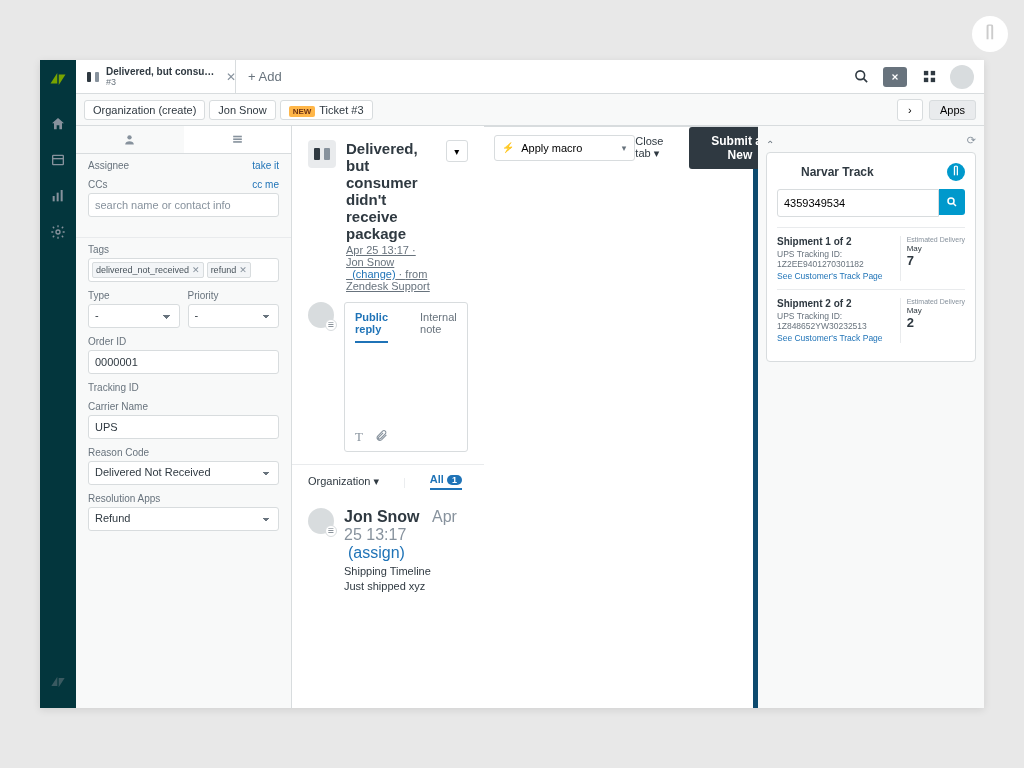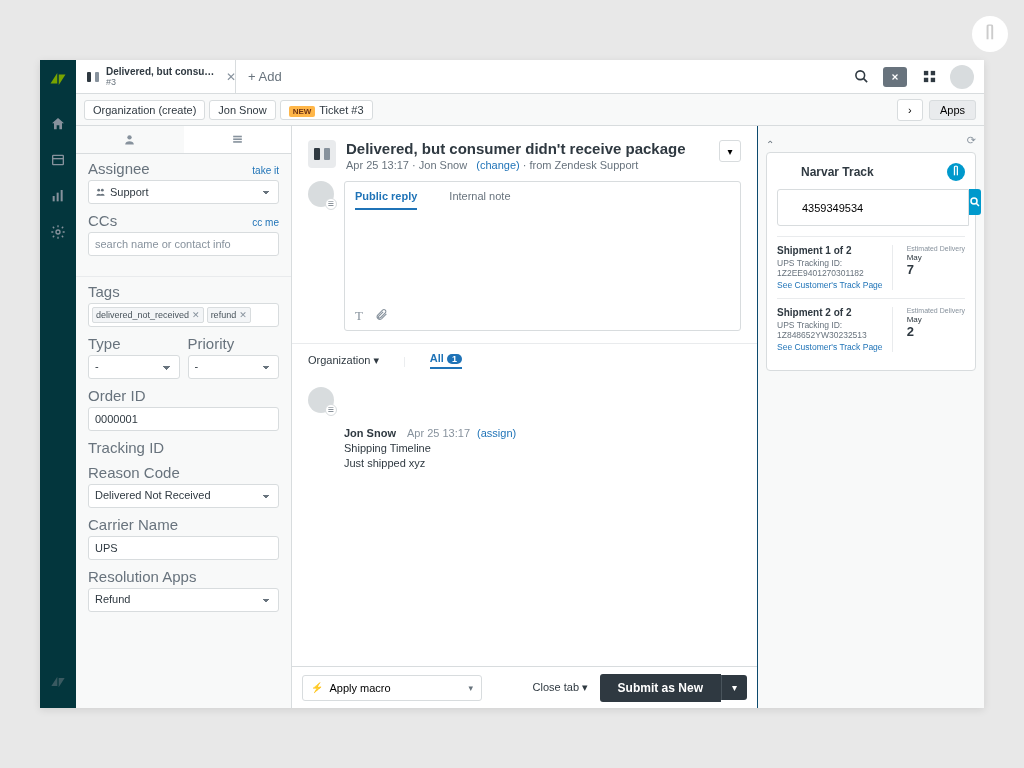--- a/index.html
+++ b/index.html
@@ -48,7 +48,7 @@
 .tags-box { border: 1px solid #d8dcde; background: #fff; border-radius: 3px; padding: 3px; display: flex; flex-wrap: wrap; gap: 3px; min-height: 24px; }
 .tag-chip { background: #f3f5f7; border: 1px solid #d8dcde; border-radius: 2px; padding: 1px 3px; font-size: 9px; color: #49545c; display: flex; align-items: center; gap: 3px; }
 .tag-x { color: #87929d; cursor: pointer; font-size: 9px; }
-.center-panel { flex: 1; display: flex; flex-direction: column; border-right: 1px solid #0c4a6e; min-width: 0; background: #fff; }
+.center-panel { flex: 1; display: flex; flex-direction: row; border-right: 5px solid #0c4a6e; min-width: 0; background: #fff; }
 .ticket-header { padding: 14px 16px 10px; display: flex; gap: 10px; }
 .ticket-header-avatar { width: 28px; height: 28px; background: #e9ebed; border-radius: 4px; display: flex; align-items: center; justify-content: center; flex-shrink: 0; position: relative; }
 .ticket-header-avatar::before { content:''; position:absolute; left:6px; top:8px; width:6px; height:12px; background:#2f3941; border-radius:1px; }

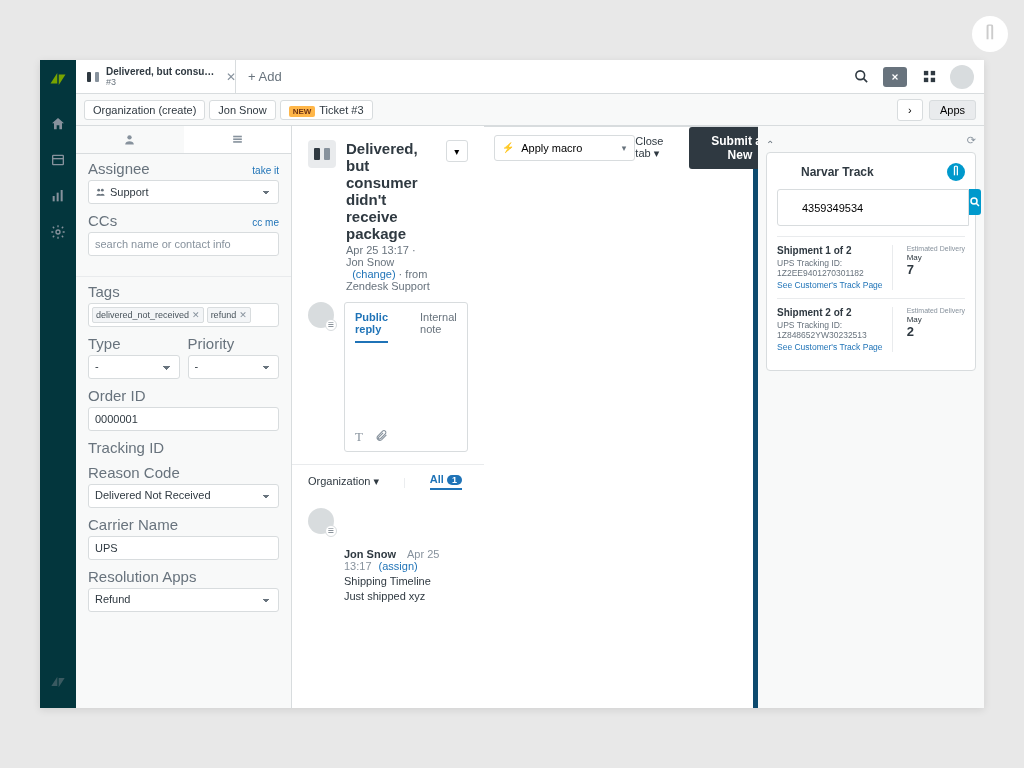--- a/index.html
+++ b/index.html
@@ -38,7 +38,7 @@
 .form-section { padding: 6px 12px 12px; }
 .form-row { margin-bottom: 8px; }
 .form-label-row { display: flex; justify-content: space-between; align-items: baseline; margin-bottom: 3px; }
-.form-label { font-size: 15px; color: #68737d; }
+.form-label { font-size: 10px; color: #68737d; }
 .form-link { font-size: 10px; color: #1f73b7; cursor: pointer; }
 .form-select, .form-input { width: 100%; border: 1px solid #d8dcde; border-radius: 3px; background: #fff; padding: 4px 6px; font-size: 11px; color: #2f3941; height: 24px; }
 .form-select { appearance: none; background-image: linear-gradient(45deg, transparent 50%, #68737d 50%), linear-gradient(135deg, #68737d 50%, transparent 50%); background-position: calc(100% - 12px) 10px, calc(100% - 8px) 10px; background-size: 4px 4px; background-repeat: no-repeat; }

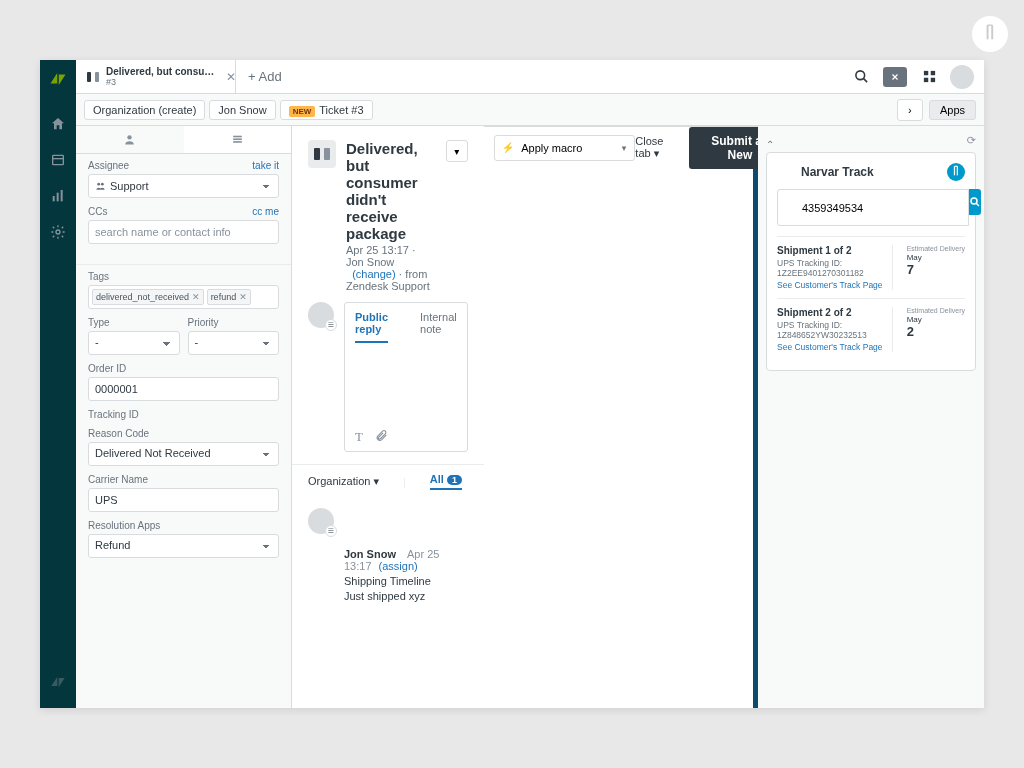--- a/index.html
+++ b/index.html
@@ -222,14 +222,6 @@
                 <span class="form-label">Assignee</span>
                 <span class="form-link">take it</span>
               </div>
-            <div class="form-select" style="display:flex;align-items:center;gap:4px">
-                <svg width="11" height="11" viewBox="0 0 24 24" fill="#68737d">
-                  <circle cx="8" cy="7" r="3"></circle>
-                  <circle cx="16" cy="7" r="3"></circle>
-                  <path d="M3 19c0-3 2.5-4.5 5-4.5s5 1.5 5 4.5M11 19c0-3 2.5-4.5 5-4.5s5 1.5 5 4.5"></path>
-                </svg>
-                <span>Support</span>
-              </div>
           </div>
           <div class="form-row">
             <div class="form-label-row">

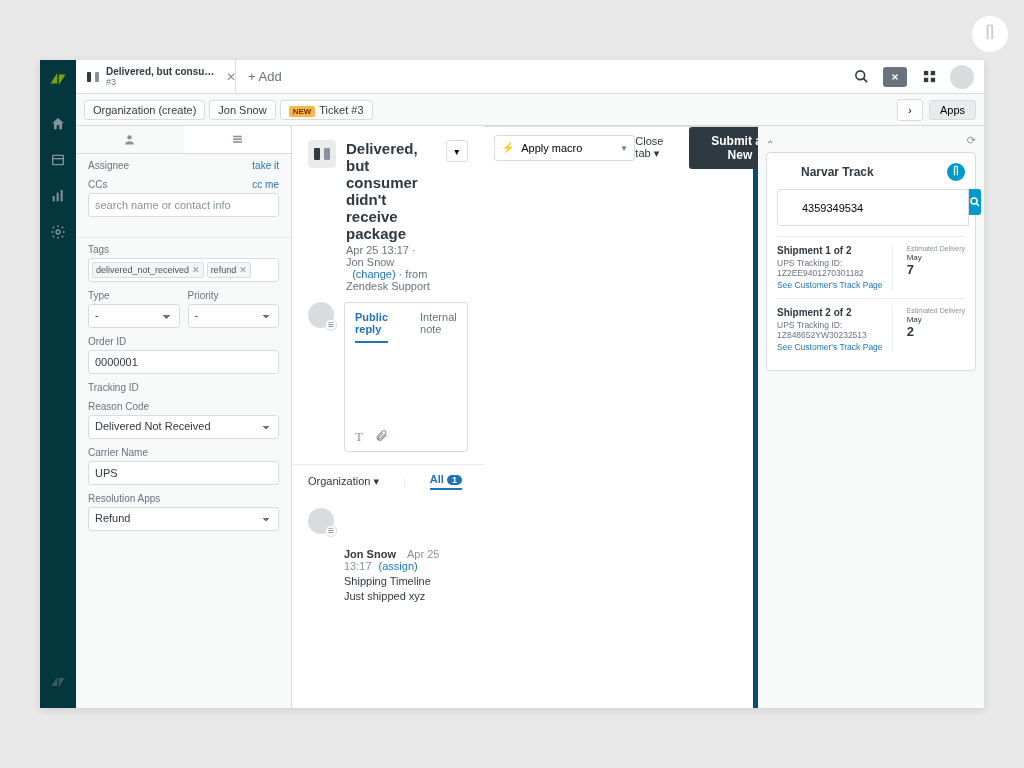--- a/index.html
+++ b/index.html
@@ -91,7 +91,7 @@
 .narvar-title { font-size: 12px; font-weight: 600; color: #2f3941; }
 .narvar-logo { width: 18px; height: 18px; background: #0099cc; border-radius: 50%; display: flex; align-items: center; justify-content: center; color: #fff; font-size: 10px; font-weight: 700; }
 .narvar-search { display: flex; margin-bottom: 10px; }
-.narvar-search input { flex: 1; border: 1px solid #d8dcde; border-radius: 3px 0 0 3px; padding: 4px 24px; font-size: 11px; height: 37px; }
+.narvar-search input { flex: 1; border: 1px solid #d8dcde; border-radius: 3px 0 0 3px; padding: 4px 6px; font-size: 11px; height: 28px; }
 .narvar-search-btn { width: 26px; height: 26px; background: #0099cc; color: #fff; border: none; border-radius: 0 3px 3px 0; cursor: pointer; display: flex; align-items: center; justify-content: center; }
 .shipment { border-top: 1px solid #e9ebed; padding: 8px 0; display: flex; gap: 6px; }
 .shipment-left { flex: 1; min-width: 0; }

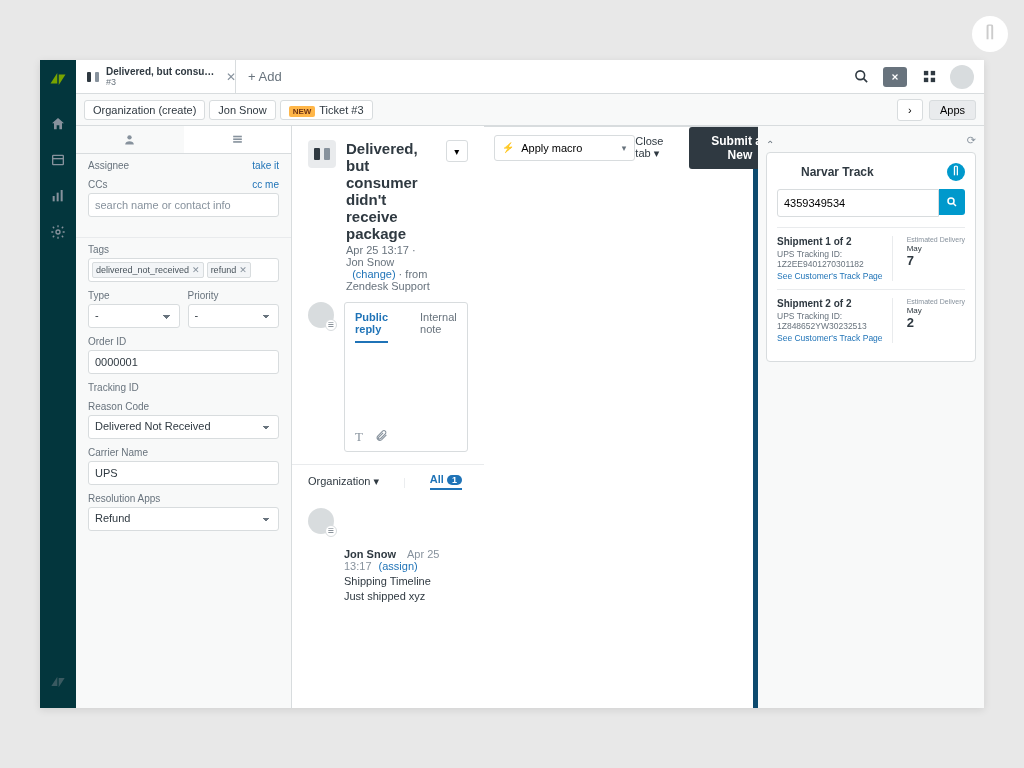--- a/index.html
+++ b/index.html
@@ -54,7 +54,7 @@
 .ticket-header-avatar::before { content:''; position:absolute; left:6px; top:8px; width:6px; height:12px; background:#2f3941; border-radius:1px; }
 .ticket-header-avatar::after { content:''; position:absolute; right:6px; top:8px; width:6px; height:12px; background:#87929d; border-radius:1px; }
 .ticket-title { font-size: 15px; font-weight: 700; color: #2f3941; }
-.ticket-meta { font-size: 11px; color: #68737d; margin-top: 2px; }
+.ticket-meta { font-size: 11px; color: #68737d; margin-top: 2px; text-decoration: underline; }
 .ticket-meta a { color: #1f73b7; text-decoration: none; }
 .ticket-caret { margin-left: auto; width: 22px; height: 22px; border: 1px solid #d8dcde; border-radius: 3px; display: flex; align-items: center; justify-content: center; font-size: 10px; cursor: pointer; }
 .reply-box-wrap { padding: 0 16px 12px; display: flex; gap: 10px; }

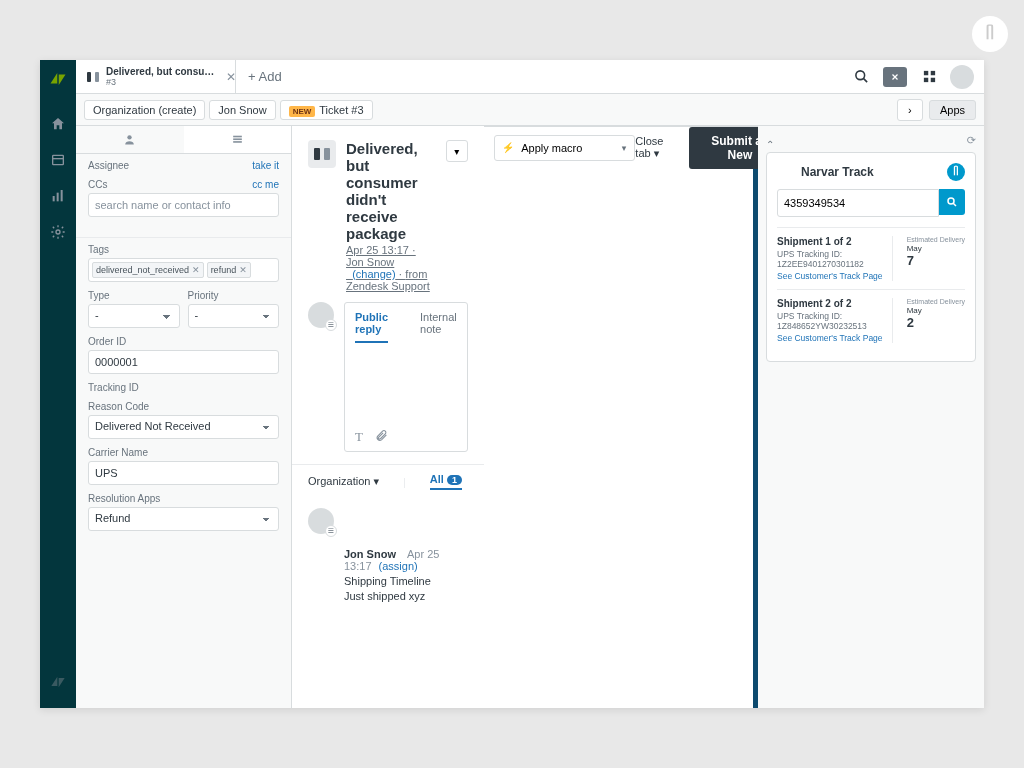--- a/index.html
+++ b/index.html
@@ -98,7 +98,7 @@
 .shipment-title { font-size: 10px; font-weight: 600; color: #2f3941; }
 .shipment-track { font-size: 8.5px; color: #68737d; margin: 2px 0; }
 .shipment-link { font-size: 8.5px; color: #1f73b7; cursor: pointer; }
-.shipment-right { border-left: 1px solid #e9ebed; padding-left: 14px; min-width: 46px; text-align: left; }
+.shipment-right { border-left: 1px solid #e9ebed; padding-left: 6px; min-width: 46px; text-align: left; }
 .shipment-est { font-size: 7px; color: #87929d; line-height: 1.1; }
 .shipment-month { font-size: 8px; color: #2f3941; }
 .shipment-day { font-size: 13px; font-weight: 700; color: #2f3941; }

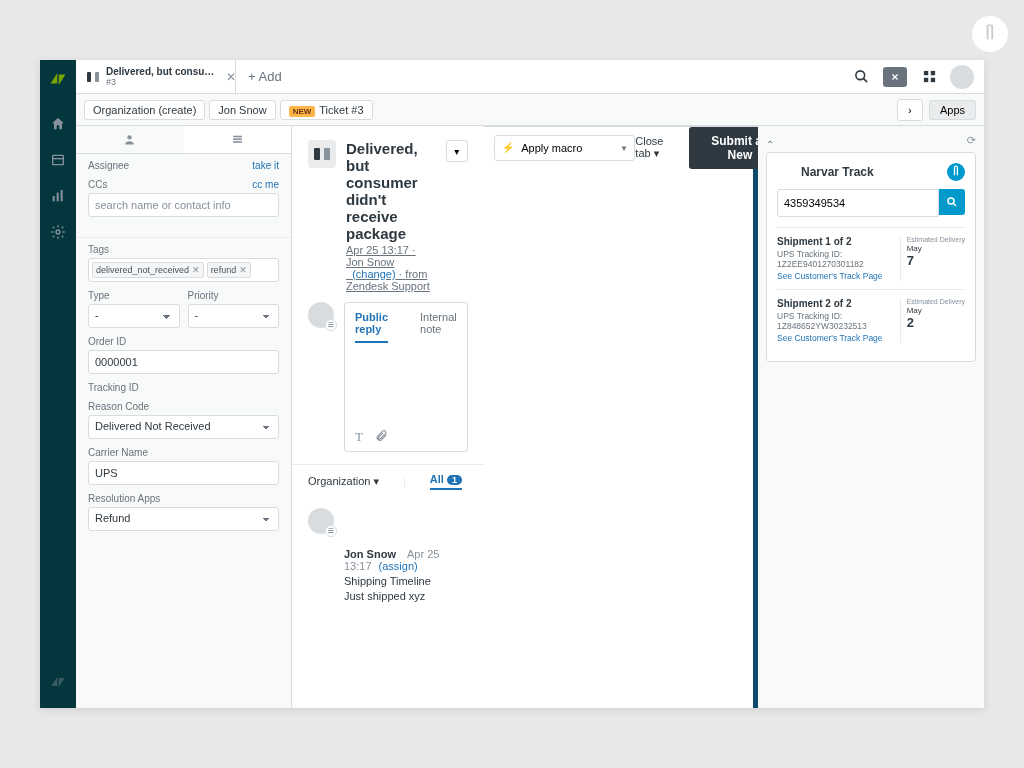--- a/index.html
+++ b/index.html
@@ -257,11 +257,11 @@
           </div>
           <div class="form-row"><div class="form-label" style="margin-bottom:3px">Order ID</div><input class="form-input" value="0000001" style=""></div>
           <div class="form-row"><div class="form-label" style="margin-bottom:3px">Tracking ID</div></div>
+          <div class="form-row"><div class="form-label" style="margin-bottom:3px">Carrier Name</div><input class="form-input" value="UPS" style=""></div>
           <div class="form-row">
               <div class="form-label" style="margin-bottom:3px">Reason Code</div>
               <div class="form-select">Delivered Not Received</div>
             </div>
-          <div class="form-row"><div class="form-label" style="margin-bottom:3px">Carrier Name</div><input class="form-input" value="UPS" style=""></div>
           <div class="form-row">
               <div class="form-label" style="margin-bottom:3px">Resolution Apps</div>
               <div class="form-select">Refund</div>

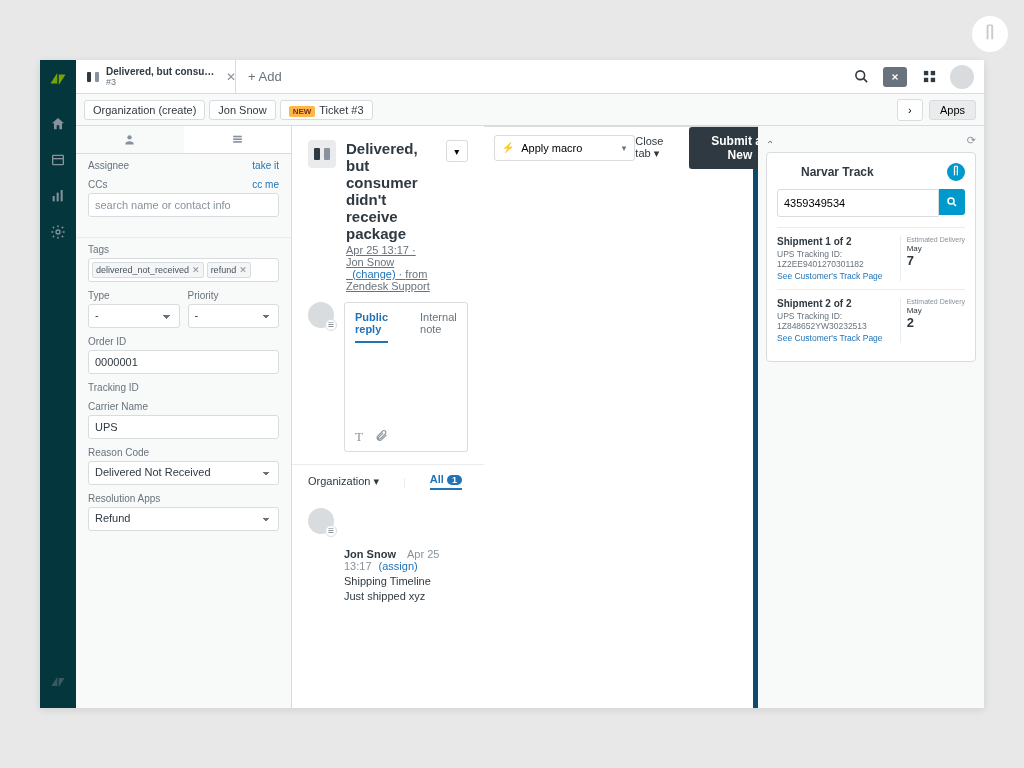--- a/index.html
+++ b/index.html
@@ -72,7 +72,7 @@
 .conv-badge { background: #1f73b7; color: #fff; border-radius: 8px; font-size: 9px; padding: 0 5px; margin-left: 3px; }
 .convo-item { padding: 10px 16px; display: flex; gap: 10px; }
 .convo-avatar { width: 26px; height: 26px; background: #d8dcde; border-radius: 50%; flex-shrink: 0; position: relative; }
-.convo-head { font-size: 11px; margin-top: 40px; }
+.convo-head { font-size: 16px; }
 .convo-user { font-weight: 700; color: #2f3941; }
 .convo-time { color: #87929d; margin-left: 8px; }
 .convo-assign { color: #1f73b7; margin-left: 4px; }

